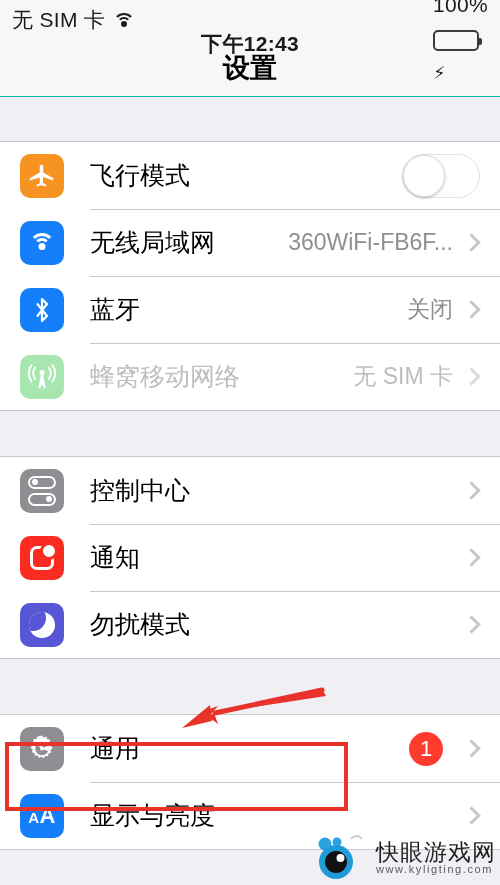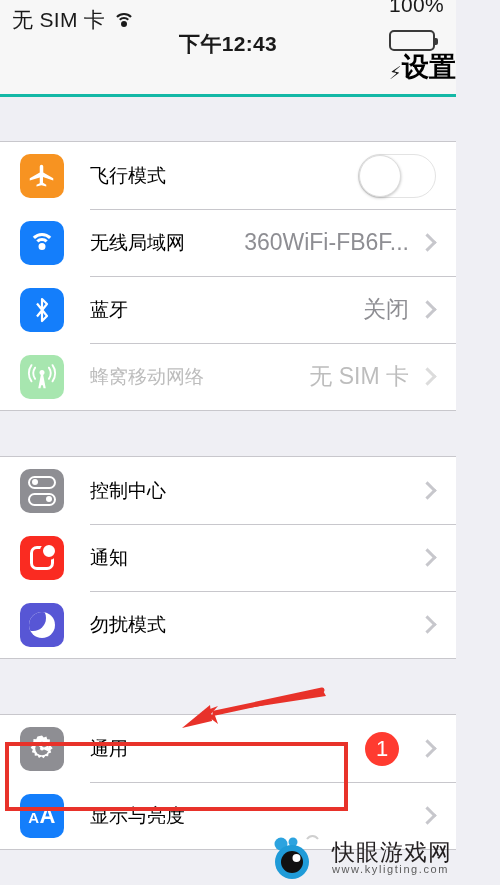--- a/index.html
+++ b/index.html
@@ -11,7 +11,7 @@
   }
   #screen {
     position: relative;
-    width: 456px; height: 885px;
+    width: 500px; height: 885px;
     background: #EFEFF4;
   }
 

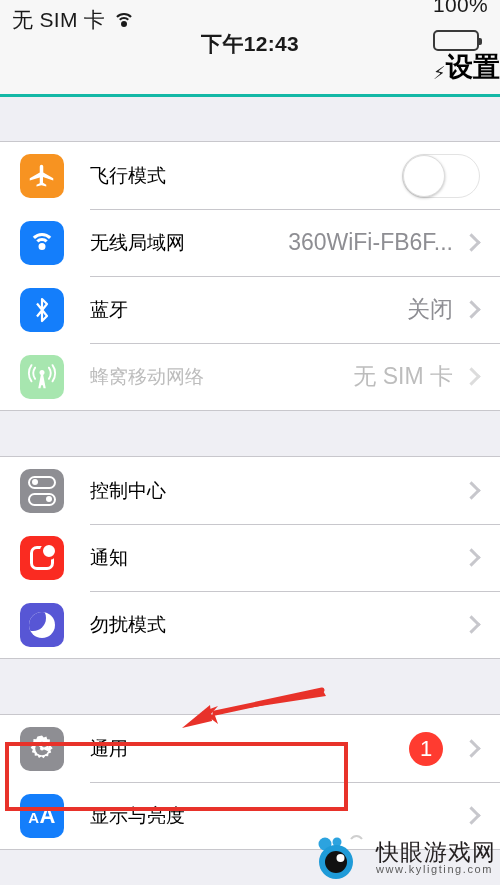--- a/index.html
+++ b/index.html
@@ -68,8 +68,8 @@
   #navbar {
     height: 57px;
     background: #F7F7F7;
-    display: flex; align-items: center; justify-content: flex-end;
-    border-bottom: 3px solid #14b8a6;
+    display: flex; align-items: center; justify-content: center;
+    border-bottom: 1px solid #14b8a6;
   }
   #navbar .title { font-size: 27px; font-weight: bold; color: #000; }
 

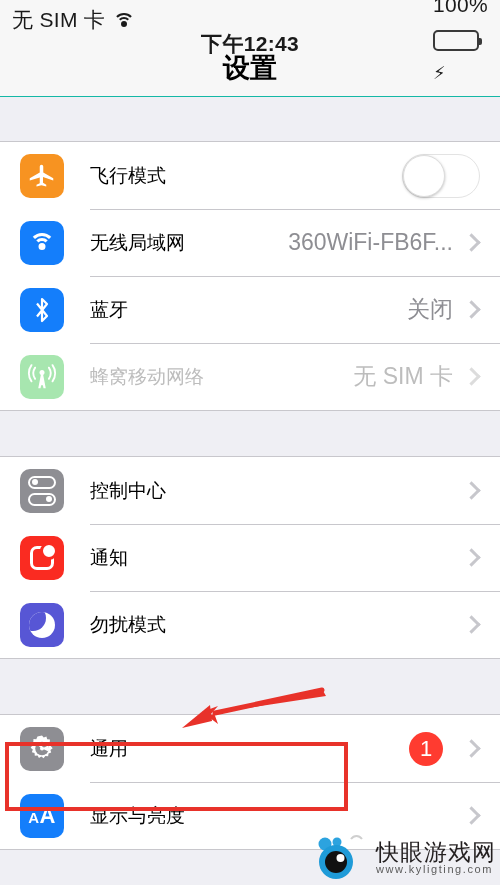--- a/index.html
+++ b/index.html
@@ -100,7 +100,7 @@
     margin-right: 26px;
   }
   .row .label {
-    font-size: 19px; color: #000; white-space: nowrap;
+    font-size: 25px; color: #000; white-space: nowrap;
   }
   .row.disabled .label { color: #BDBDBD; text-align: right; }
   .row .spacer { flex: 1 1 auto; }

